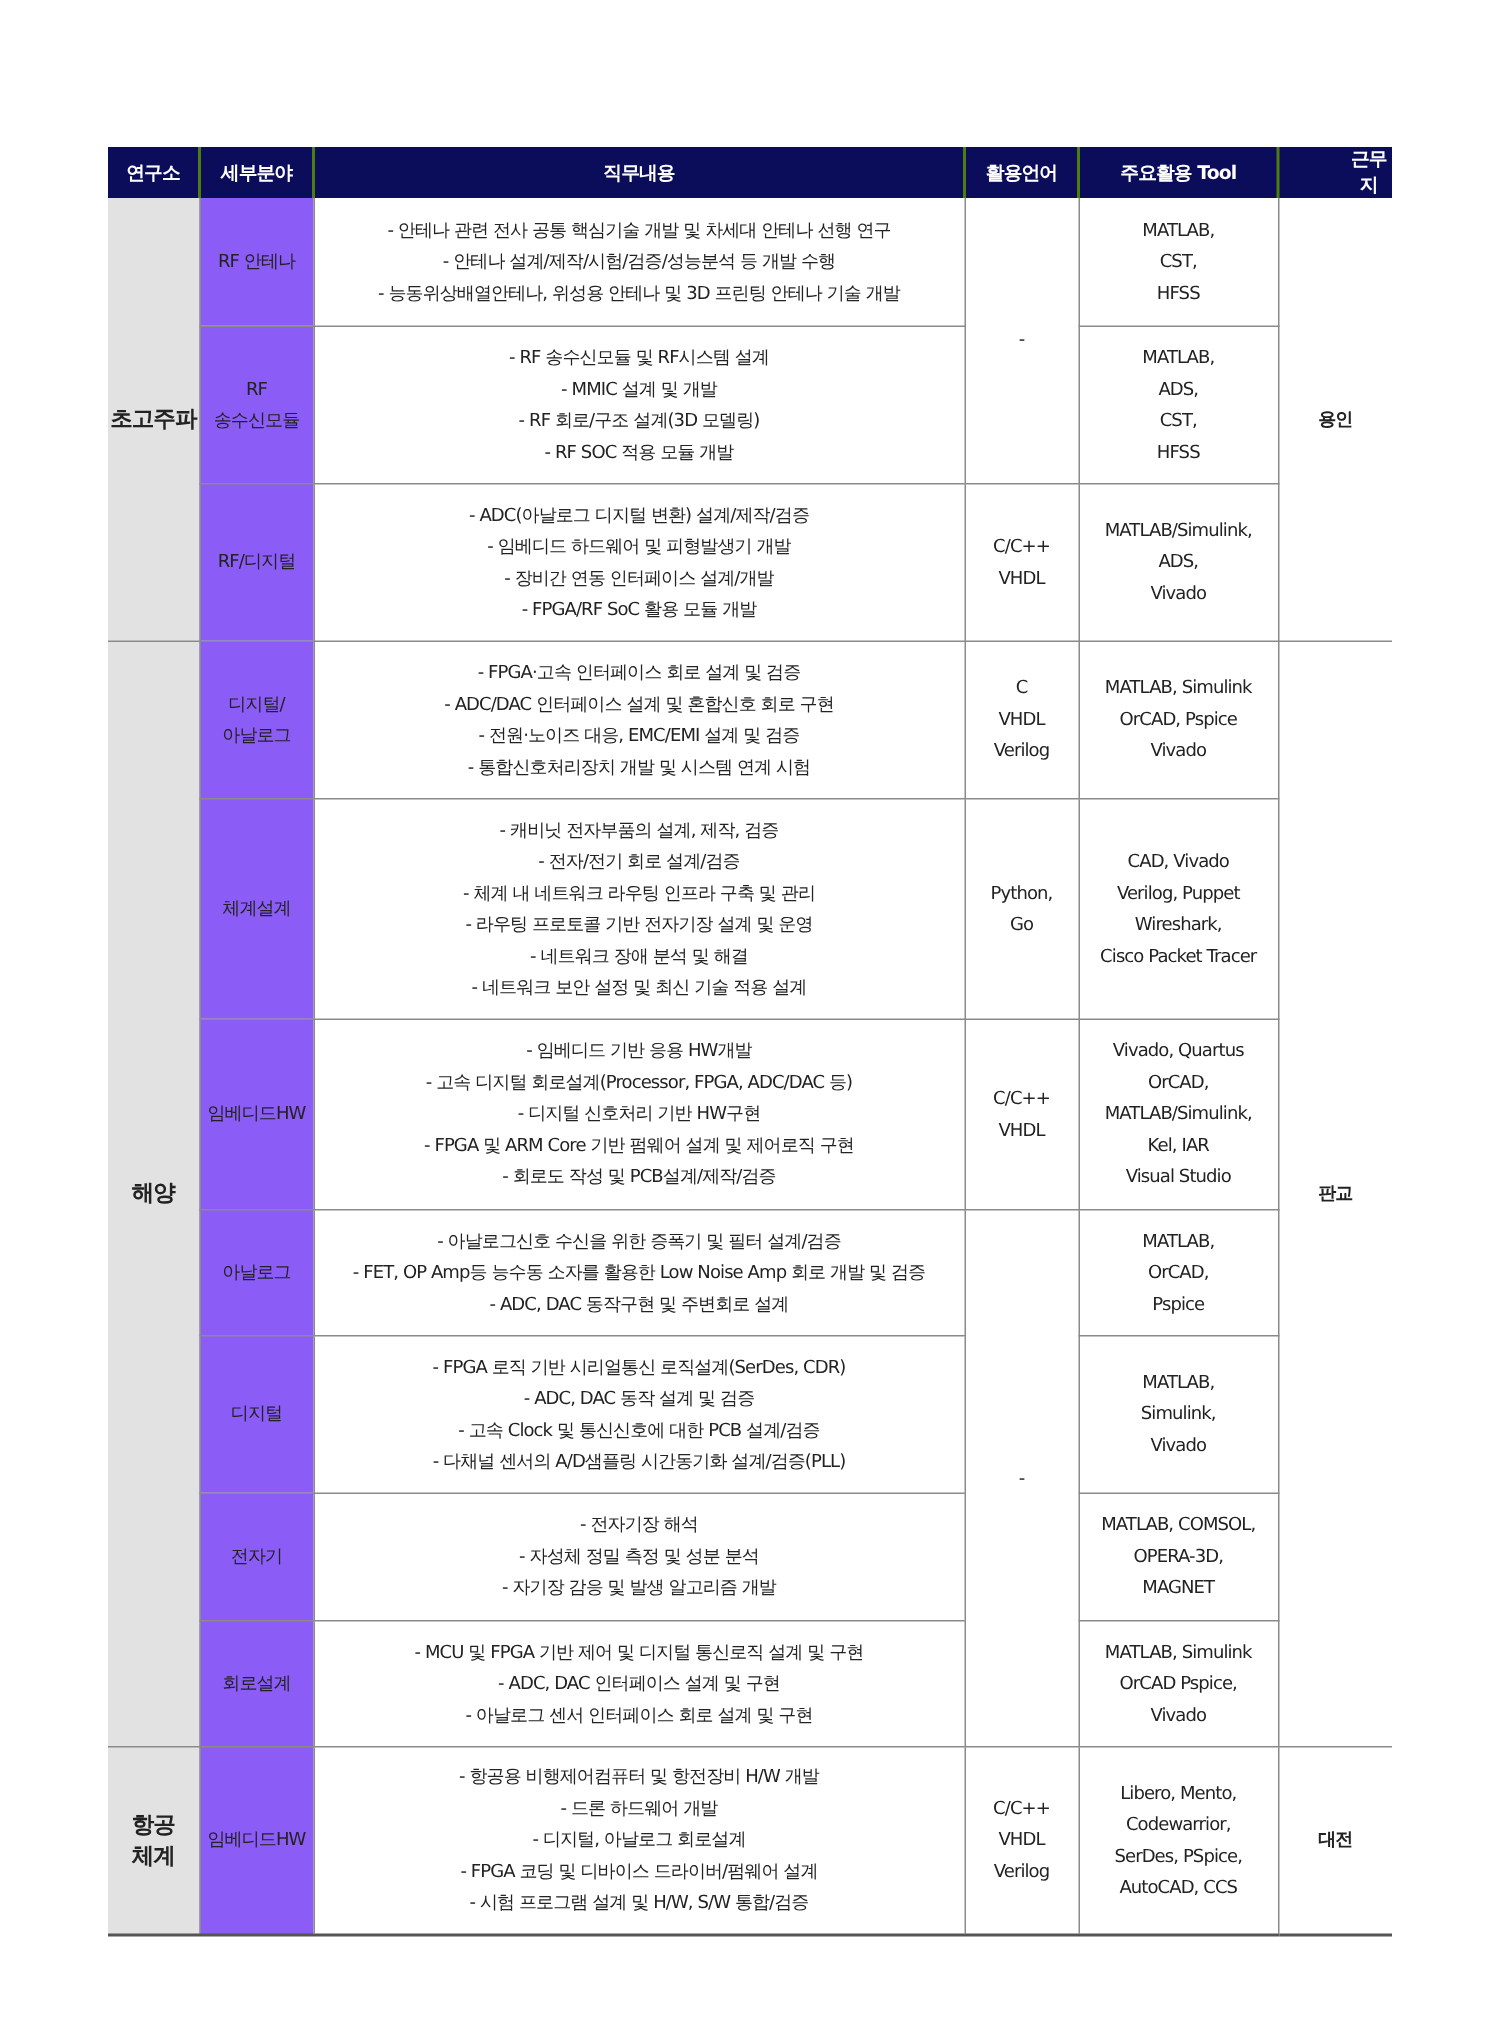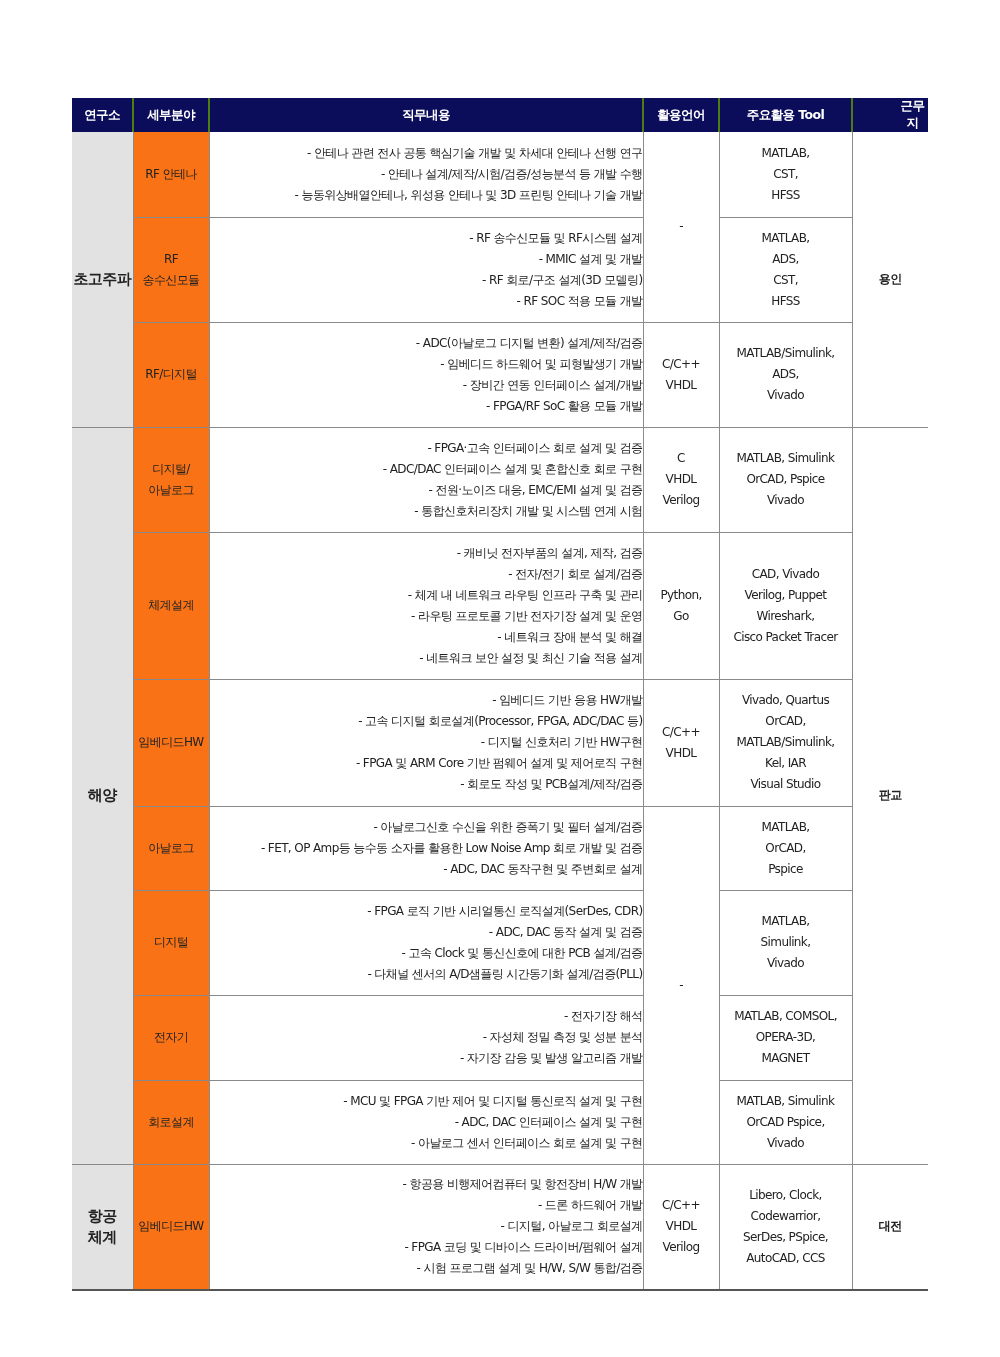--- a/index.html
+++ b/index.html
@@ -29,7 +29,7 @@
   tbody tr.last td { border-bottom: 2px solid #555; }
   td.inst { background: #e2e2e2; font-weight: bold; font-size: 15px; border-left: none; }
   td.sub { background: #f97316; margin-top: 28px; }
-  td.duty { text-align: right; }
+  td.duty { text-align: center; }
   td.loc { border-right: none; font-weight: bold; }
   .lines div { white-space: nowrap; }
   tbody tr:first-child td { border-top: none; }

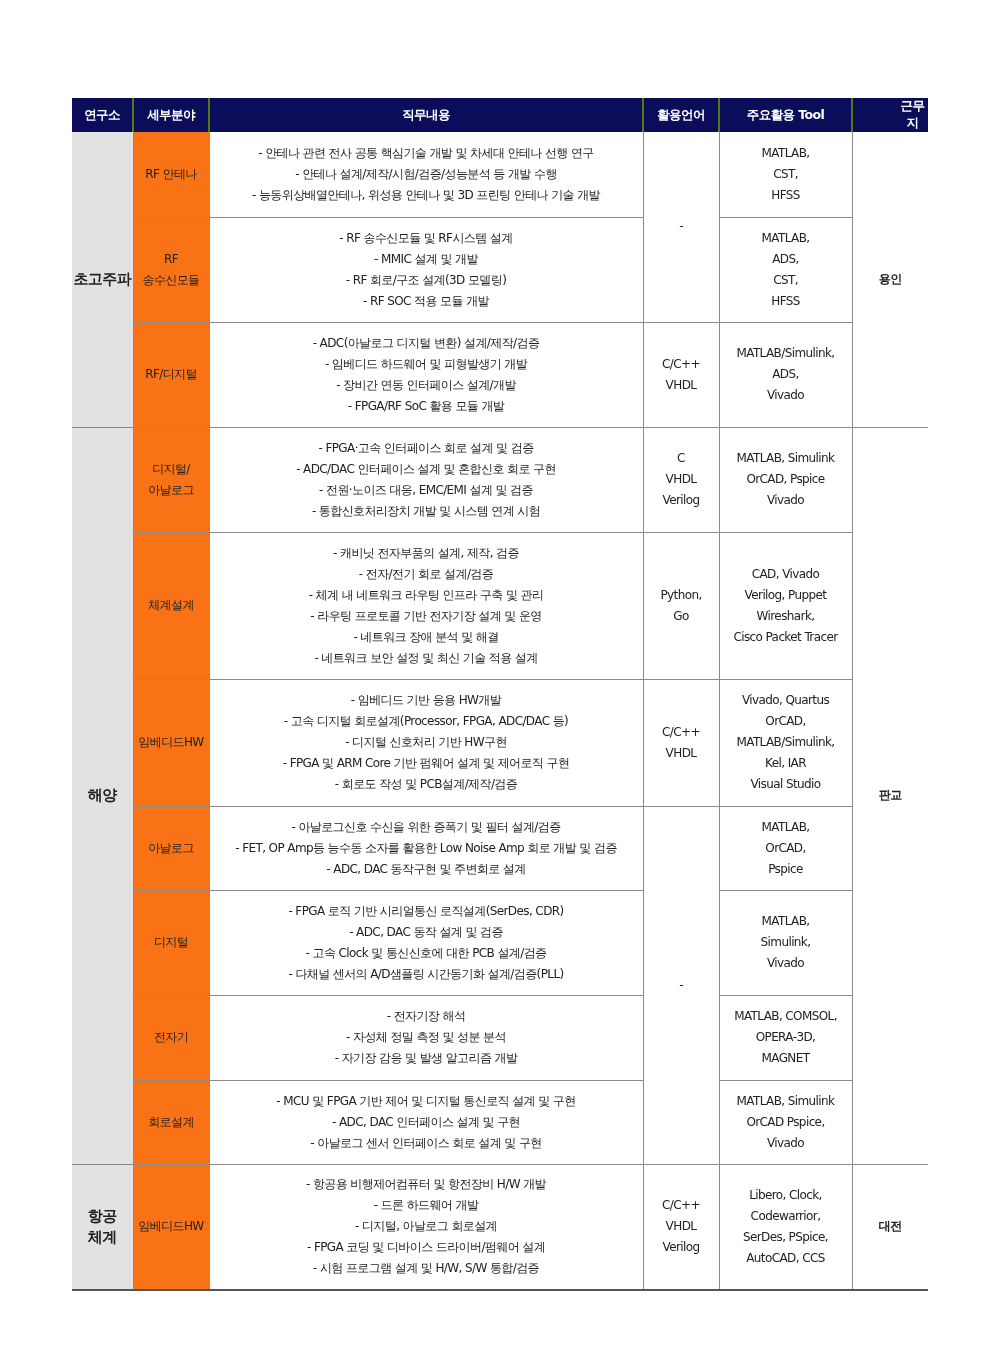--- a/index.html
+++ b/index.html
@@ -28,7 +28,7 @@
   }
   tbody tr.last td { border-bottom: 2px solid #555; }
   td.inst { background: #e2e2e2; font-weight: bold; font-size: 15px; border-left: none; }
-  td.sub { background: #f97316; margin-top: 28px; }
+  td.sub { background: #8b5cf6; margin-top: 28px; }
   td.duty { text-align: center; }
   td.loc { border-right: none; font-weight: bold; }
   .lines div { white-space: nowrap; }

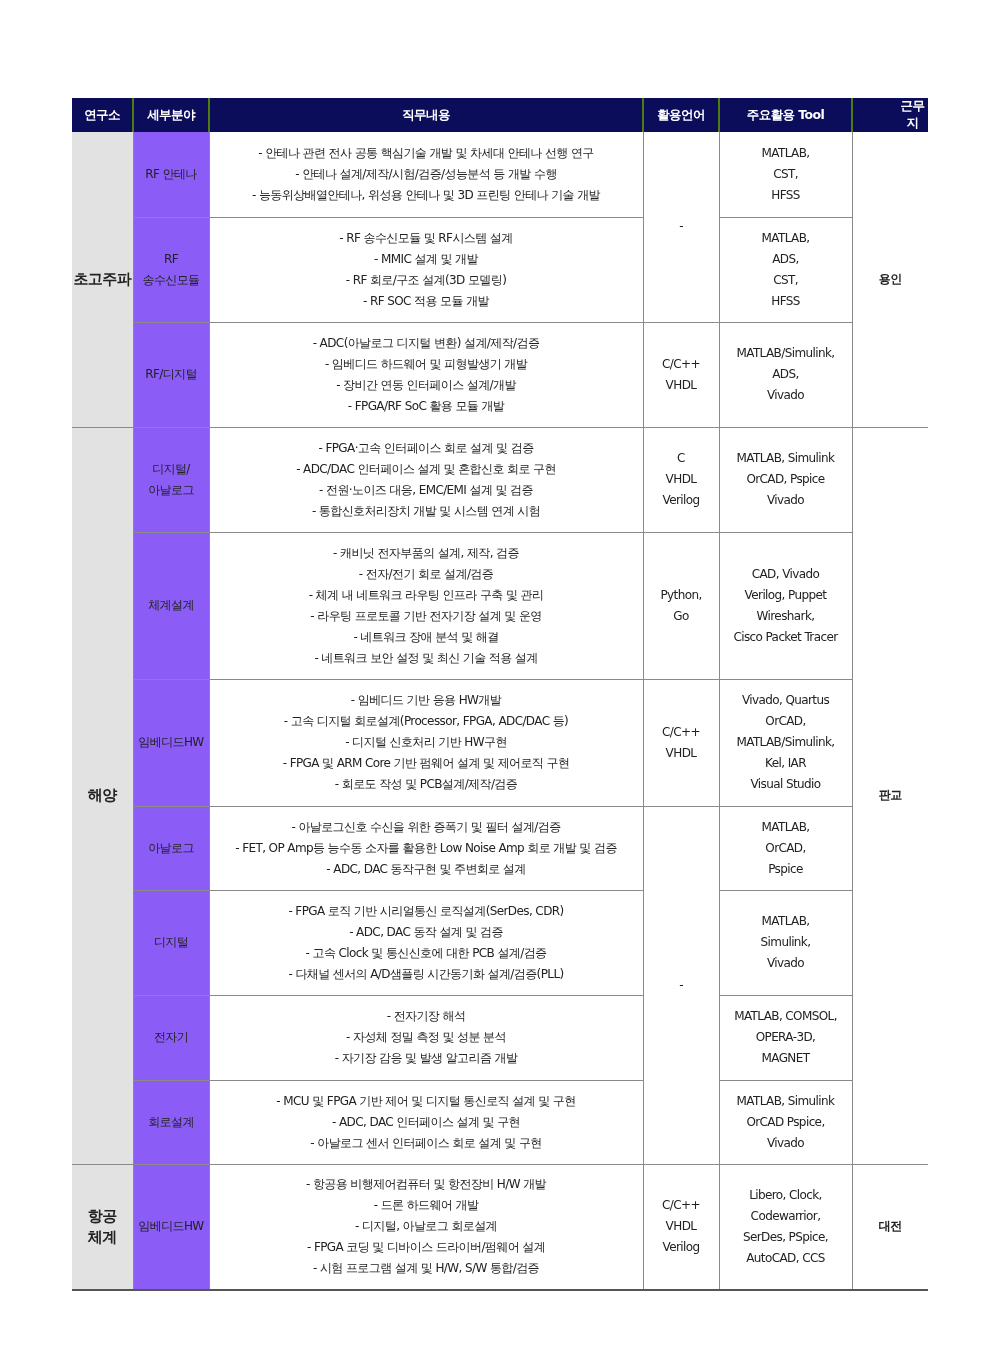--- a/index.html
+++ b/index.html
@@ -273,7 +273,7 @@
         <div>Verilog</div>
       </td>
       <td class="lines">
-        <div>Libero, Clock,</div>
+        <div>Libero, Mento,</div>
         <div>Codewarrior,</div>
         <div>SerDes, PSpice,</div>
         <div>AutoCAD, CCS</div>

